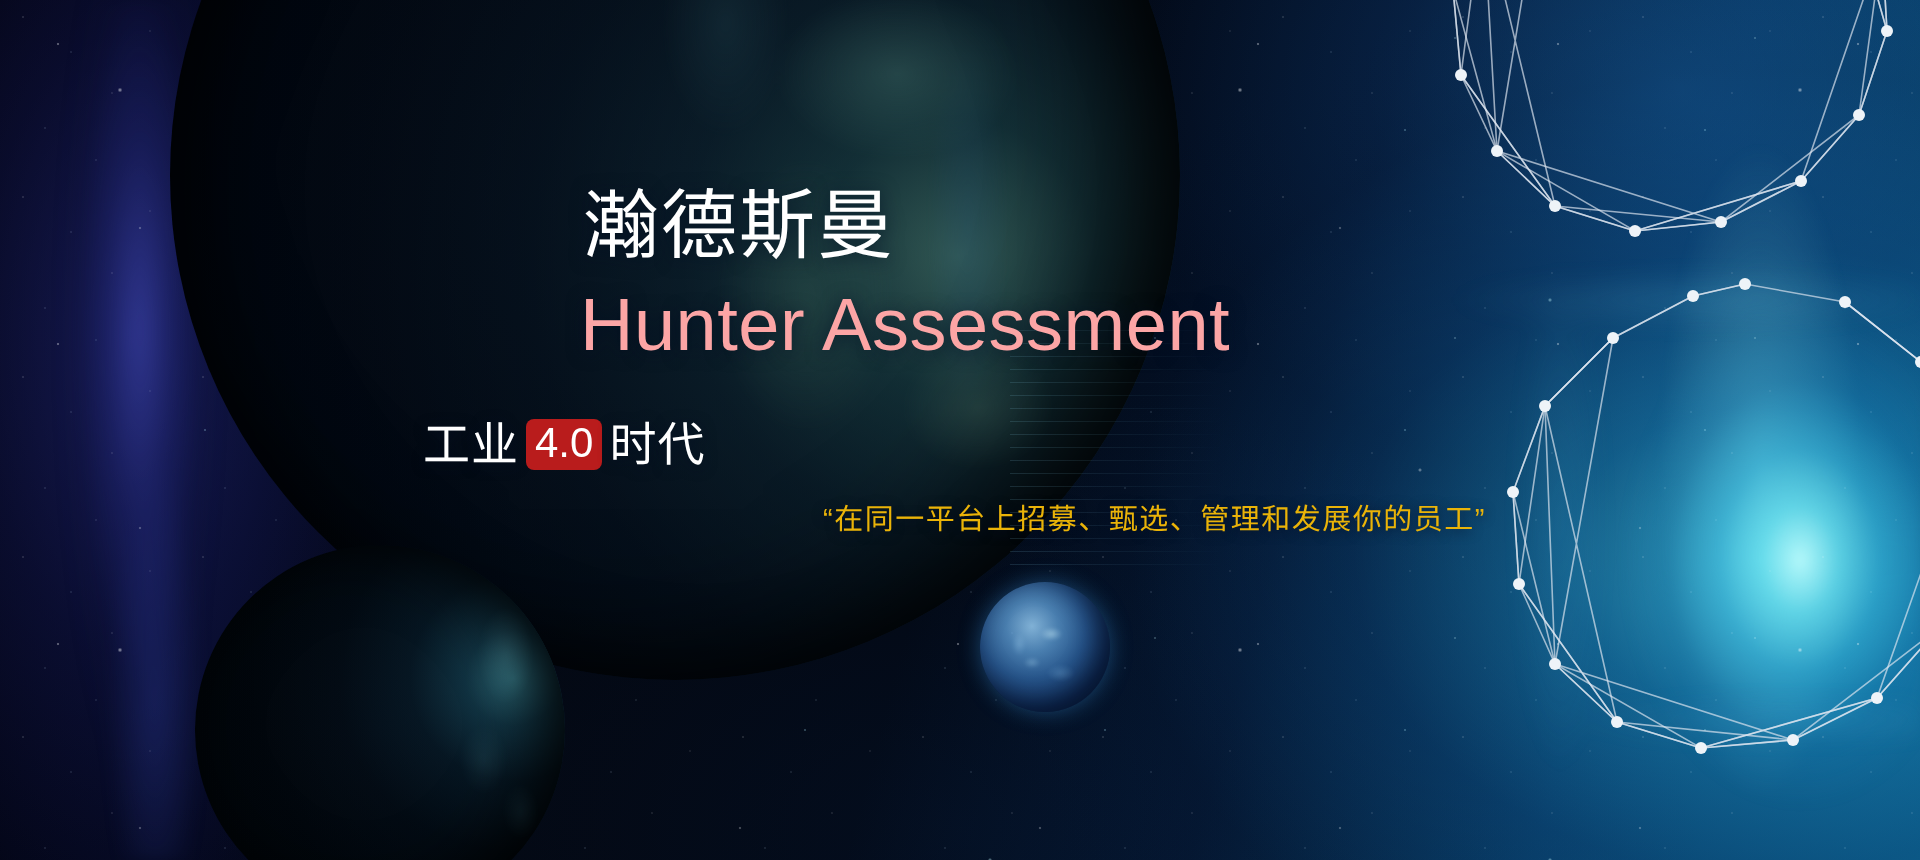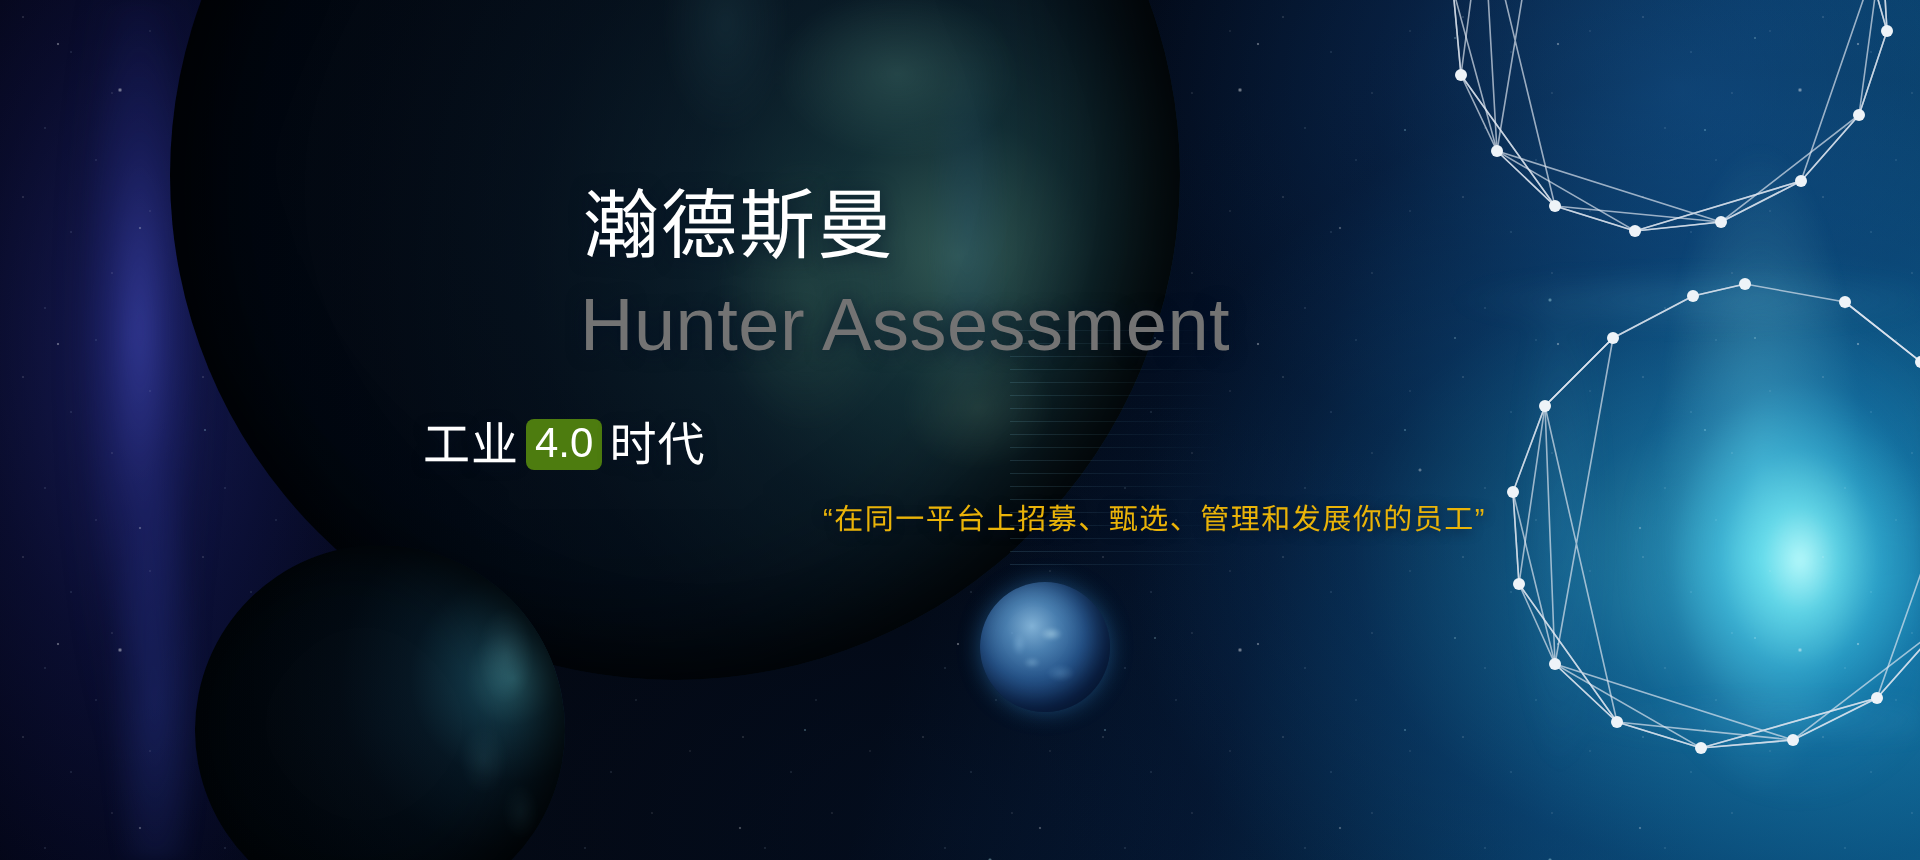--- a/index.html
+++ b/index.html
@@ -352,7 +352,7 @@
     font-size: 74px;
     line-height: 1.0;
     font-weight: 400;
-    color: #737373;
+    color: #fca5a5;
     letter-spacing: 0.5px;
     white-space: nowrap;
     text-shadow: 0 2px 18px rgba(0,14,36,0.70);

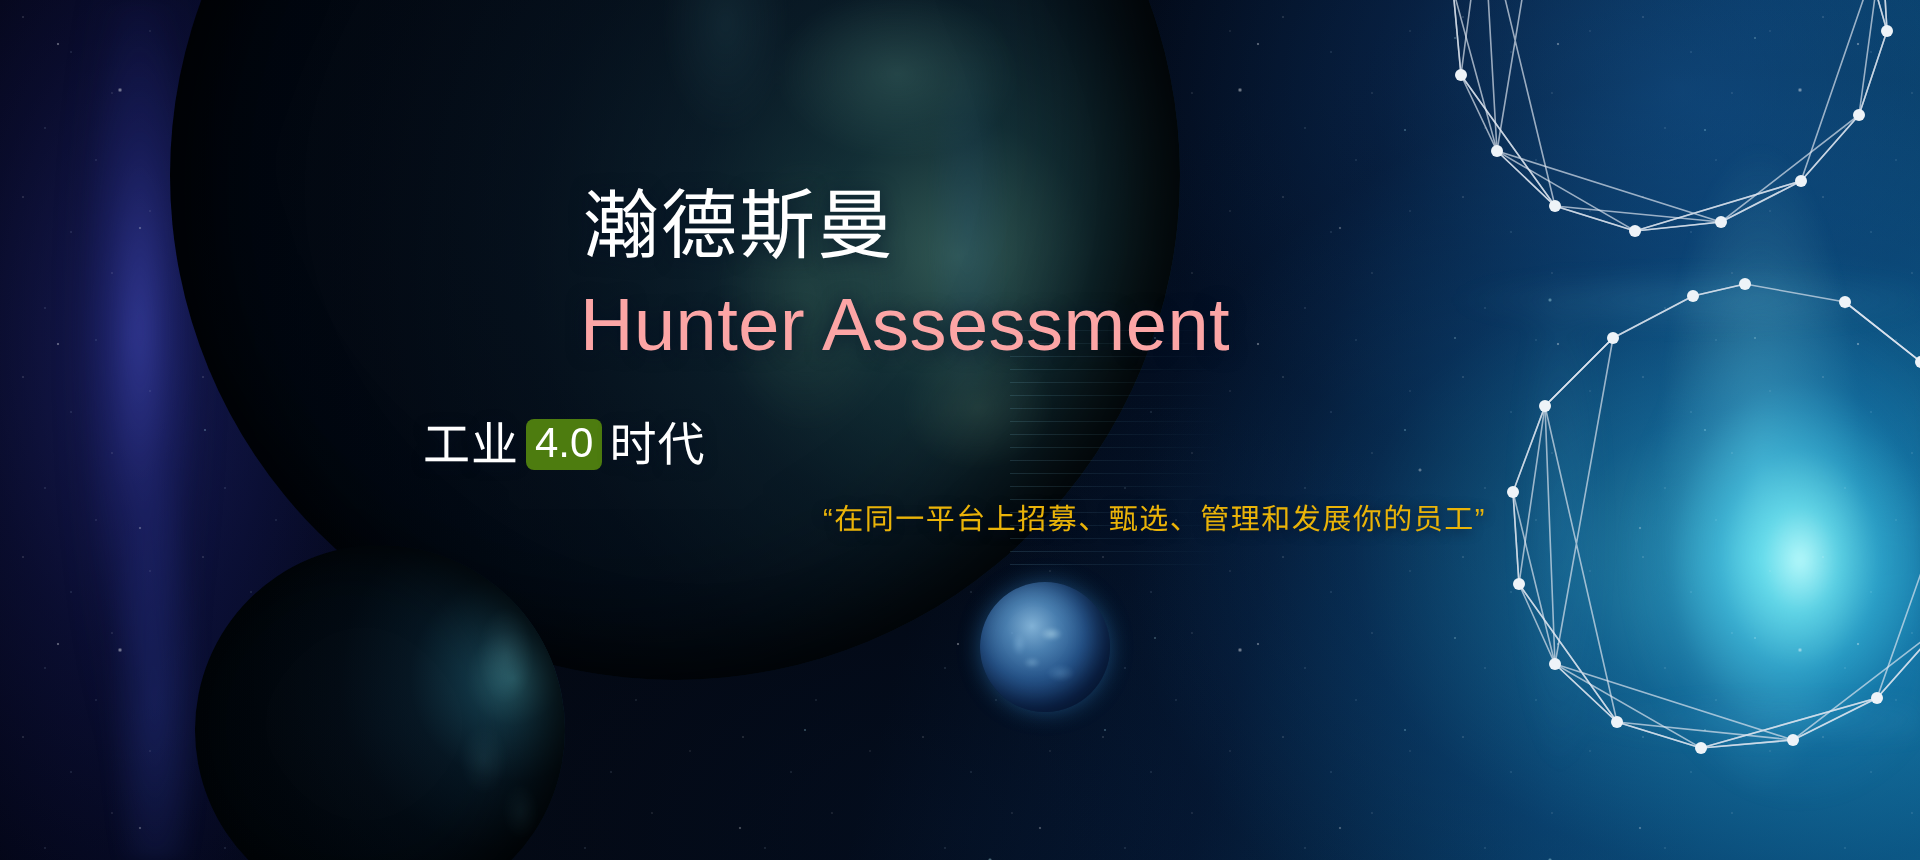--- a/index.html
+++ b/index.html
@@ -378,7 +378,7 @@
     display: inline-flex;
     align-items: center;
     justify-content: center;
-    background: #4d7c0f;
+    background: #b91c1c;
     color: #ffffff;
     font-size: 42px;
     font-weight: 400;

